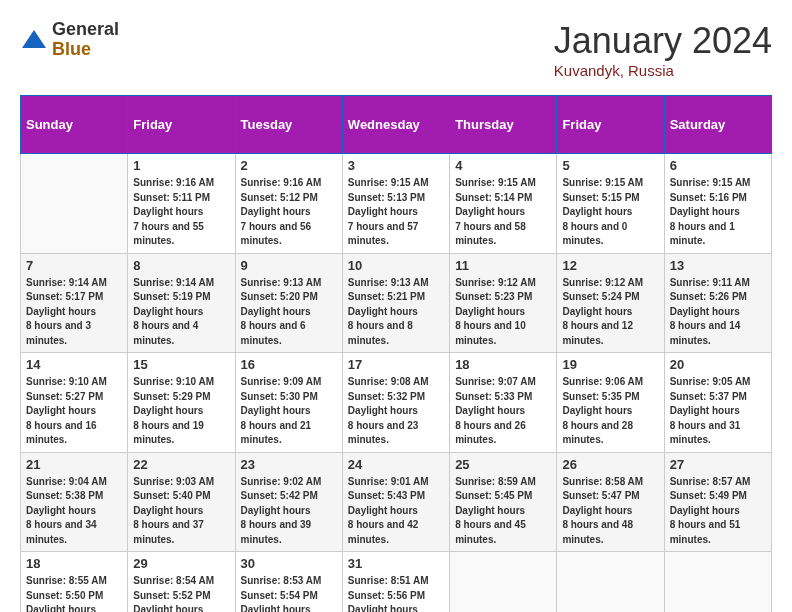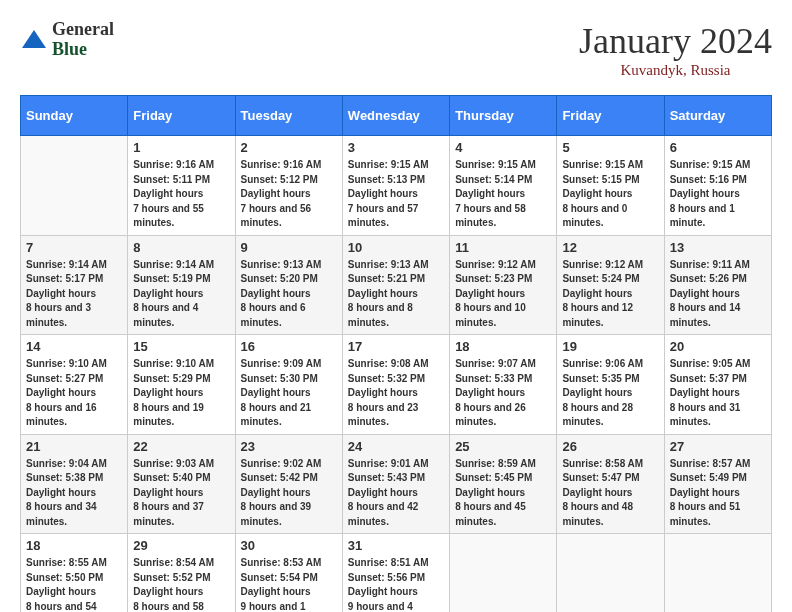--- a/index.html
+++ b/index.html
@@ -15,7 +15,6 @@
       justify-content: space-between;
       align-items: flex-start;
       margin-bottom: 16px;
-      font-family: Liberation Serif, serif;
     }
     .logo {
       display: flex;

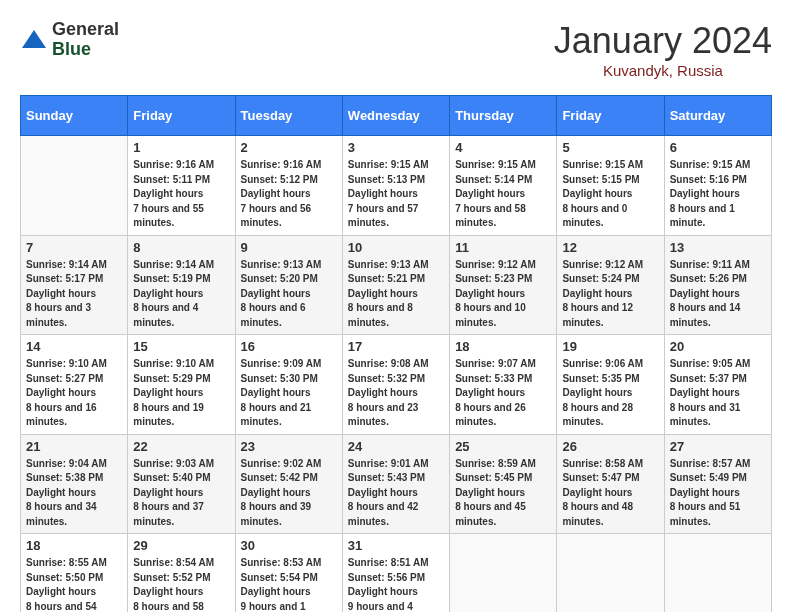--- a/index.html
+++ b/index.html
@@ -27,7 +27,7 @@
       line-height: 1.1;
     }
     .logo-general { color: #333; }
-    .logo-blue { color: #14532d; }
+    .logo-blue { color: #a16207; }
     .logo-icon {
       width: 28px;
       height: 28px;

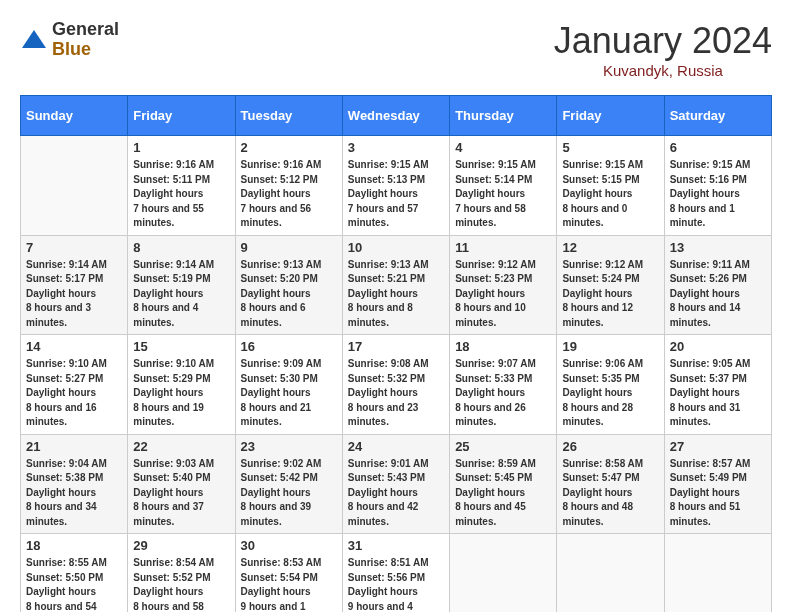--- a/index.html
+++ b/index.html
@@ -33,7 +33,7 @@
       height: 28px;
     }
     .title-block {
-      text-align: center;
+      text-align: left;
     }
     .month-title {
       font-size: 36px;

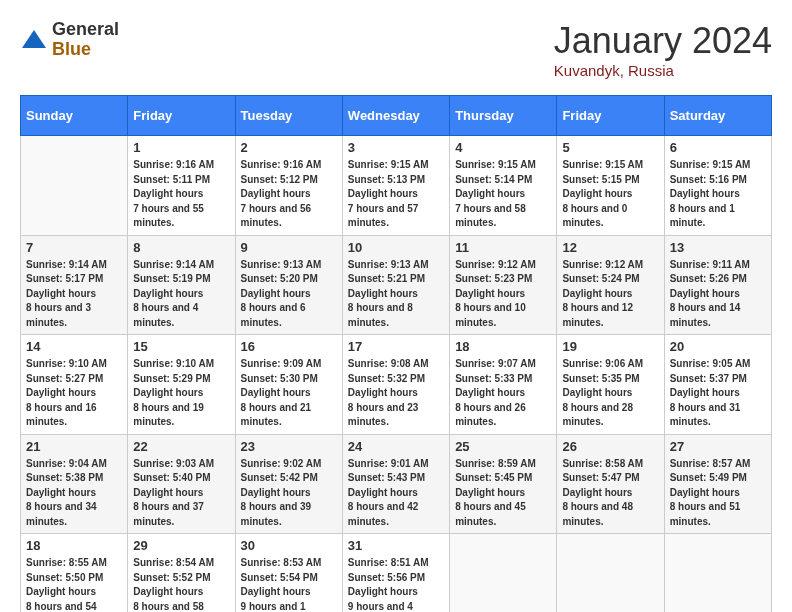--- a/index.html
+++ b/index.html
@@ -50,11 +50,11 @@
       table-layout: fixed;
     }
     th {
-      background-color: #3b82f6;
+      background-color: #a21caf;
       color: #fff;
       font-size: 13px;
       font-weight: bold;
-      padding: 12px 5px;
+      padding: 21px 5px;
       text-align: left;
       border: 1px solid #1565c0;
     }

